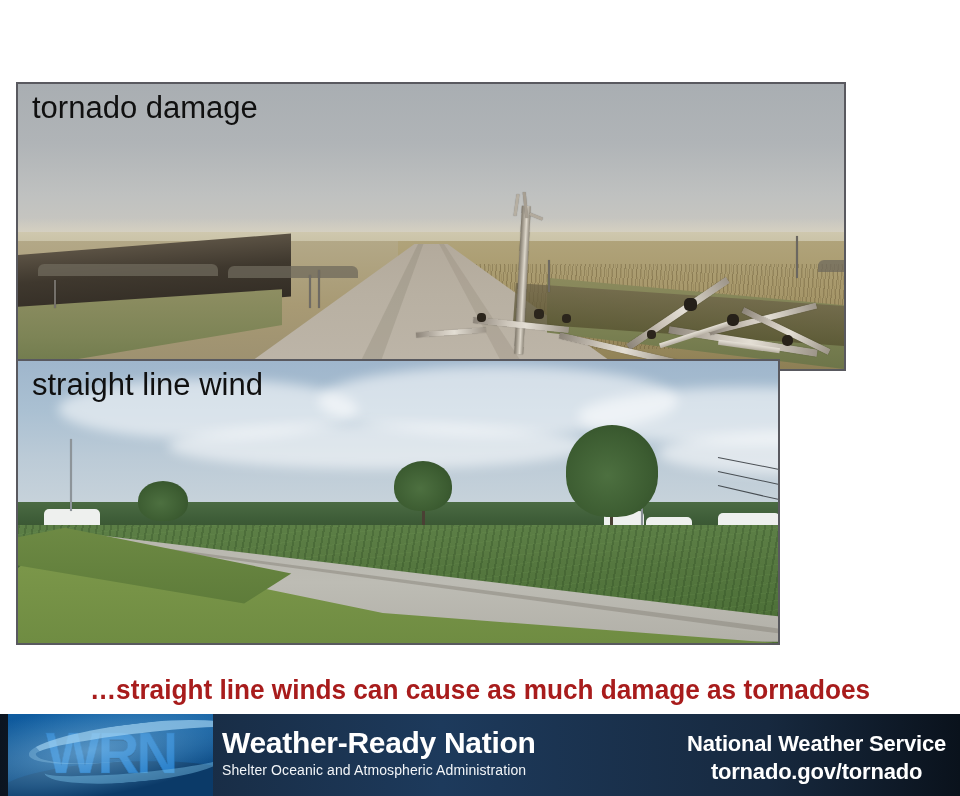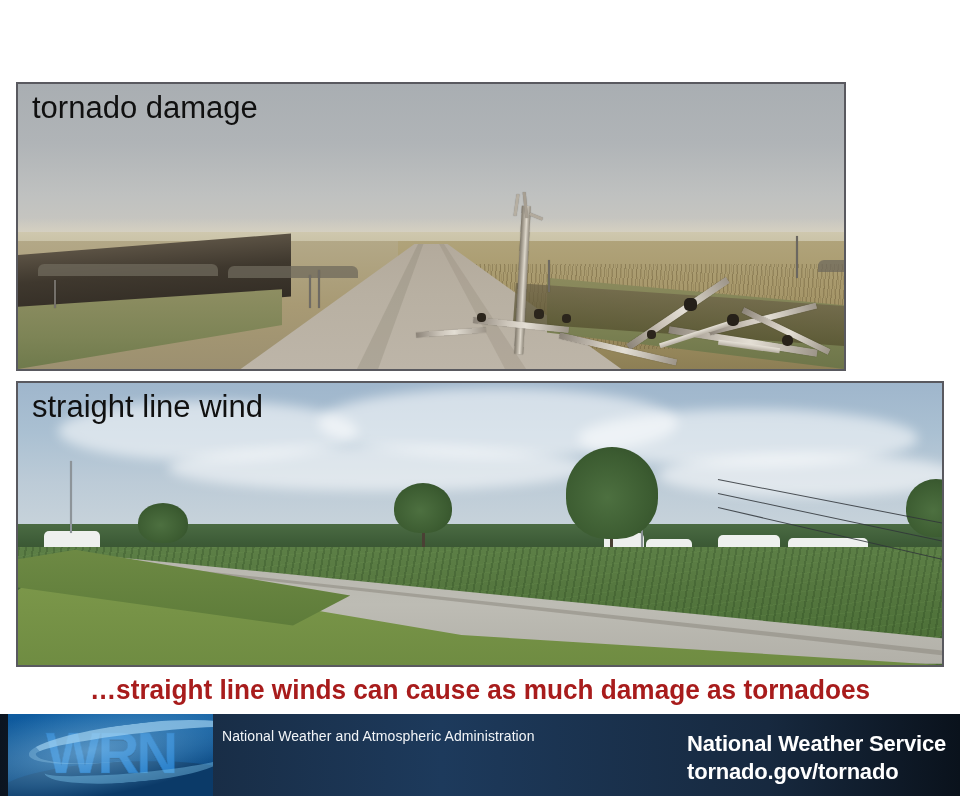--- a/index.html
+++ b/index.html
@@ -54,8 +54,8 @@
     width:830px; height:289px;
   }
   #photo-wind {
-    left:16px; top:381px;
-    width:928px; height:286px;
+    left:16px; top:359px;
+    width:764px; height:286px;
   }
 
   .scene { position:absolute; inset:0; }

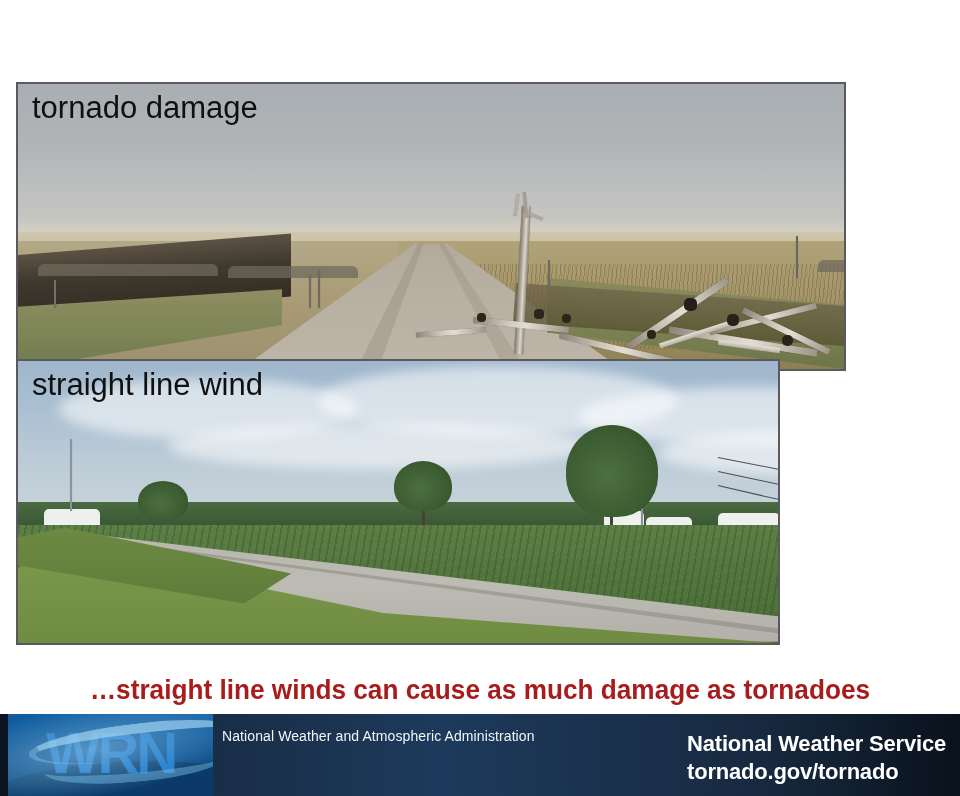--- a/index.html
+++ b/index.html
@@ -488,6 +488,7 @@
     </div>
 
     <div class="footer-brand">
+      <div class="main">Weather-Ready Nation</div>
       <div class="sub">National Weather and Atmospheric Administration</div>
     </div>
 

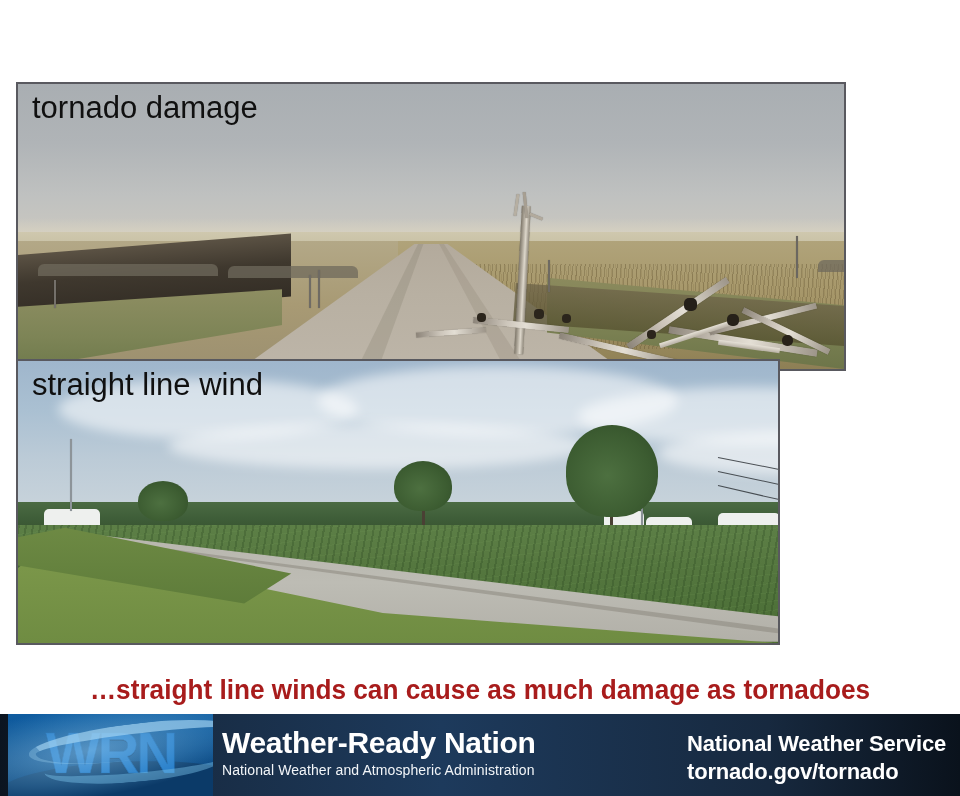--- a/index.html
+++ b/index.html
@@ -361,7 +361,7 @@
   .footer-right {
     position:absolute;
     right:14px; top:16px;
-    text-align:left;
+    text-align:center;
   }
   .footer-right .l1, .footer-right .l2 {
     font-size:22px;

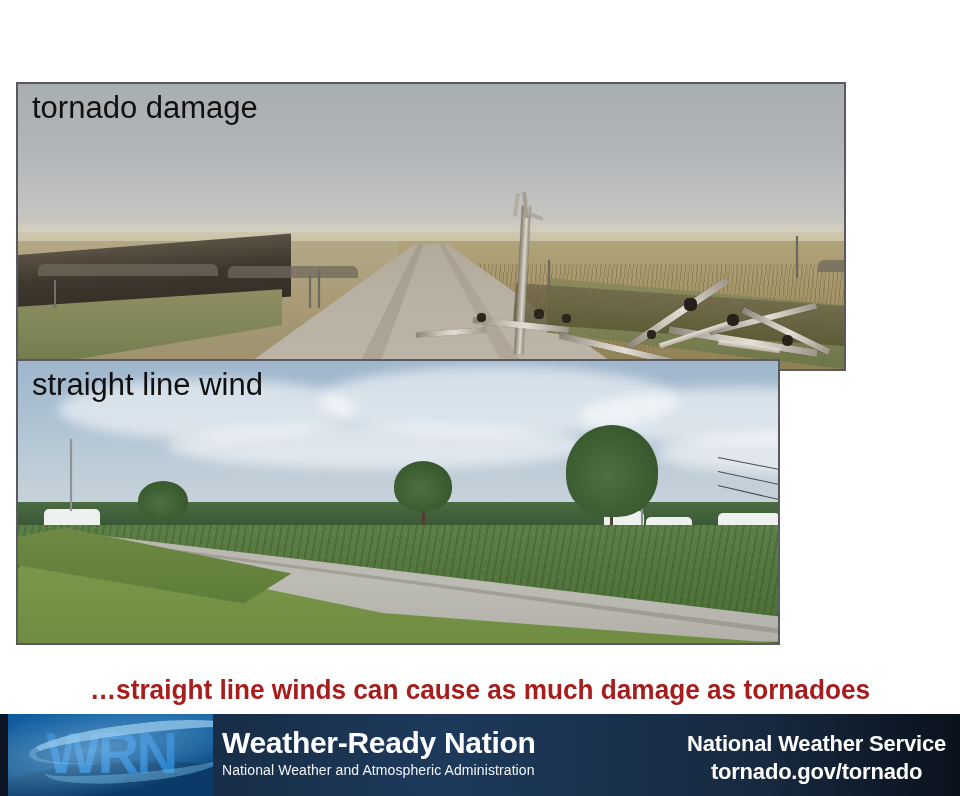--- a/index.html
+++ b/index.html
@@ -489,7 +489,7 @@
 
     <div class="footer-brand">
       <div class="main">Weather-Ready Nation</div>
-      <div class="sub">National Weather and Atmospheric Administration</div>
+      <div class="sub">Shelter Oceanic and Atmospheric Administration</div>
     </div>
 
     <div class="footer-right">

